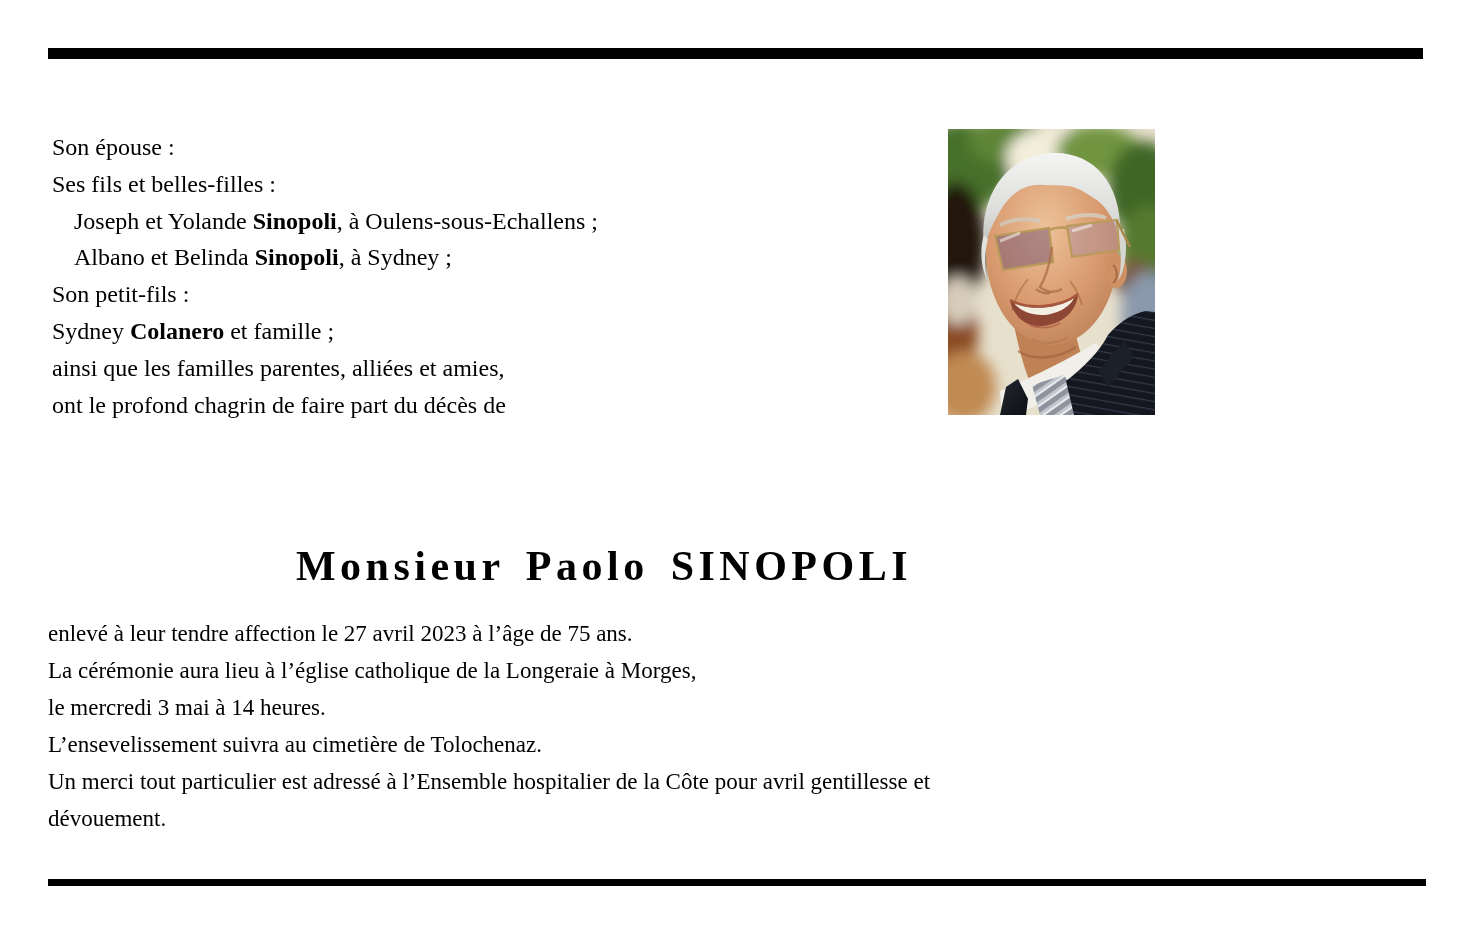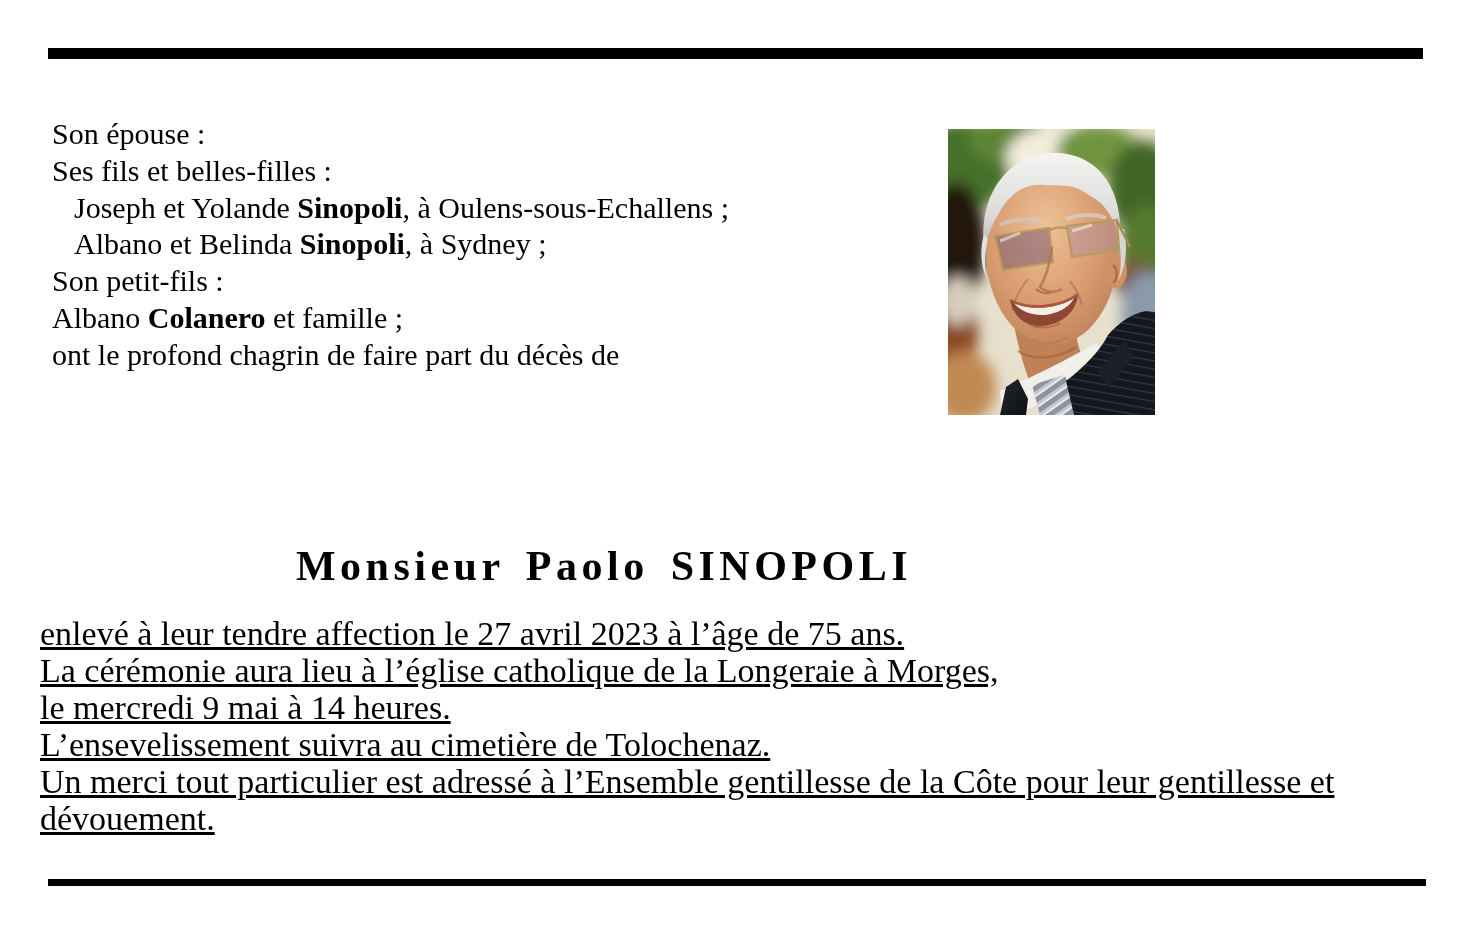--- a/index.html
+++ b/index.html
@@ -13,8 +13,8 @@
   .rule-bottom { left:48px; top:879px; width:1378px; height:7px; }
 
   .family {
-    position:absolute; left:52px; top:116px;
-    font-size:30px; line-height:36.8px; white-space:nowrap;
+    position:absolute; left:52px; top:129px;
+    font-size:24px; line-height:36.8px; white-space:nowrap;
   }
   .family .line.indent { padding-left:22px; }
   .family b { font-weight:bold; }

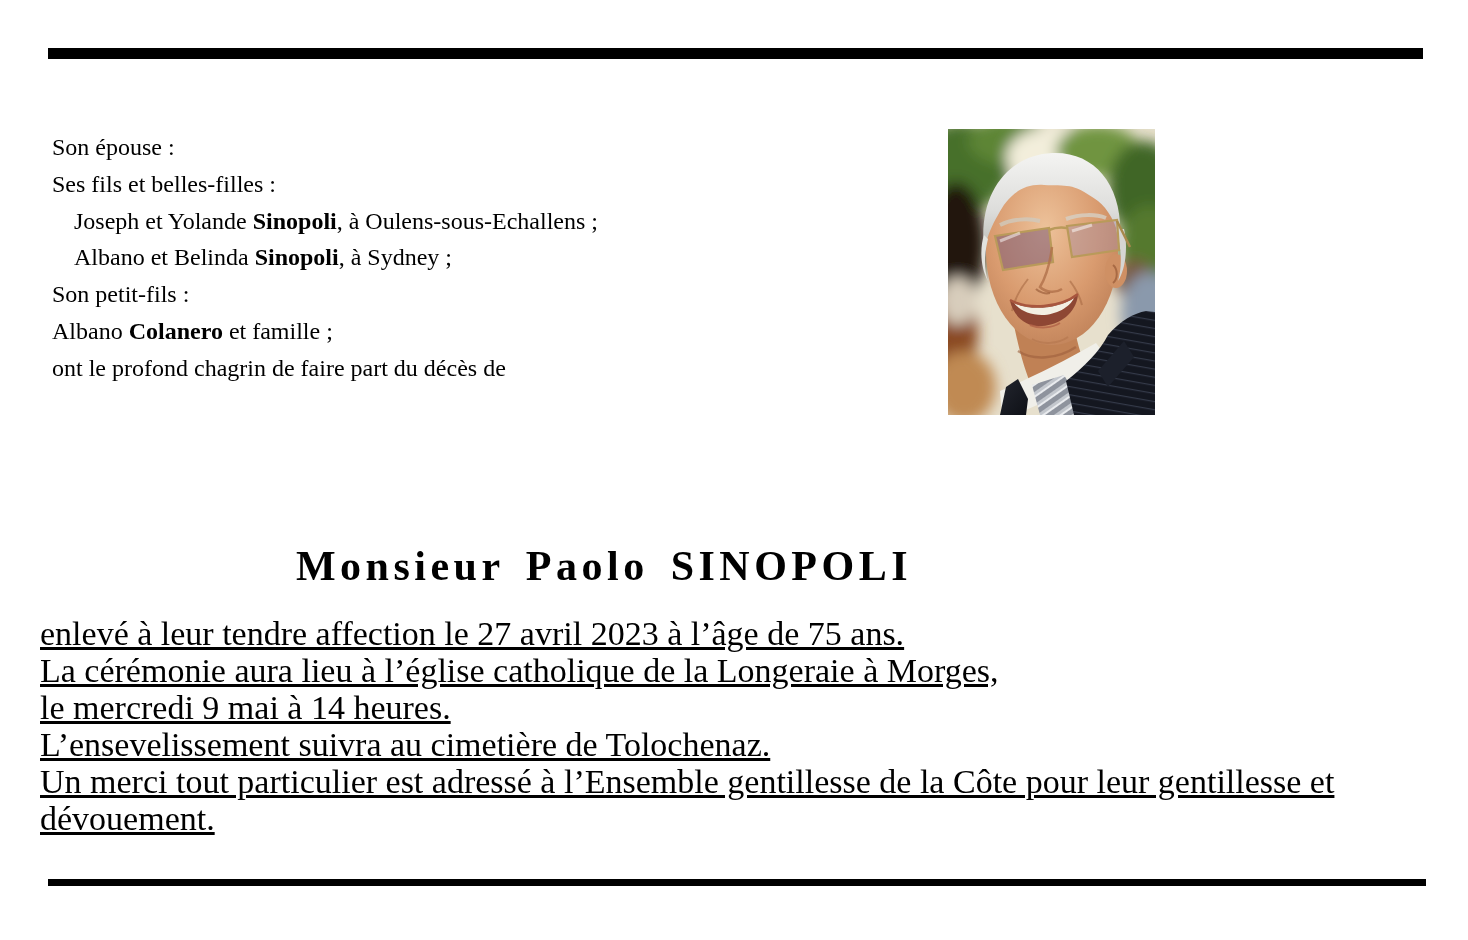--- a/index.html
+++ b/index.html
@@ -49,7 +49,7 @@
     <div class="line indent"><span>Joseph et Yolande </span><b>Sinopoli</b><span>, à Oulens-sous-Echallens ;</span></div>
     <div class="line indent"><span>Albano et Belinda </span><b>Sinopoli</b><span>, à Sydney ;</span></div>
     <div class="line"><span>Son petit-fils :</span><b></b><span></span></div>
-    <div class="line"><span>Albano </span><b>Colanero</b><span> et famille ;</span></div>
+    <div class="line"><span>Sydney </span><b>Colanero</b><span> et famille ;</span></div>
     <div class="line"><span>ont le profond chagrin de faire part du décès de</span><b></b><span></span></div>
   </div>
 

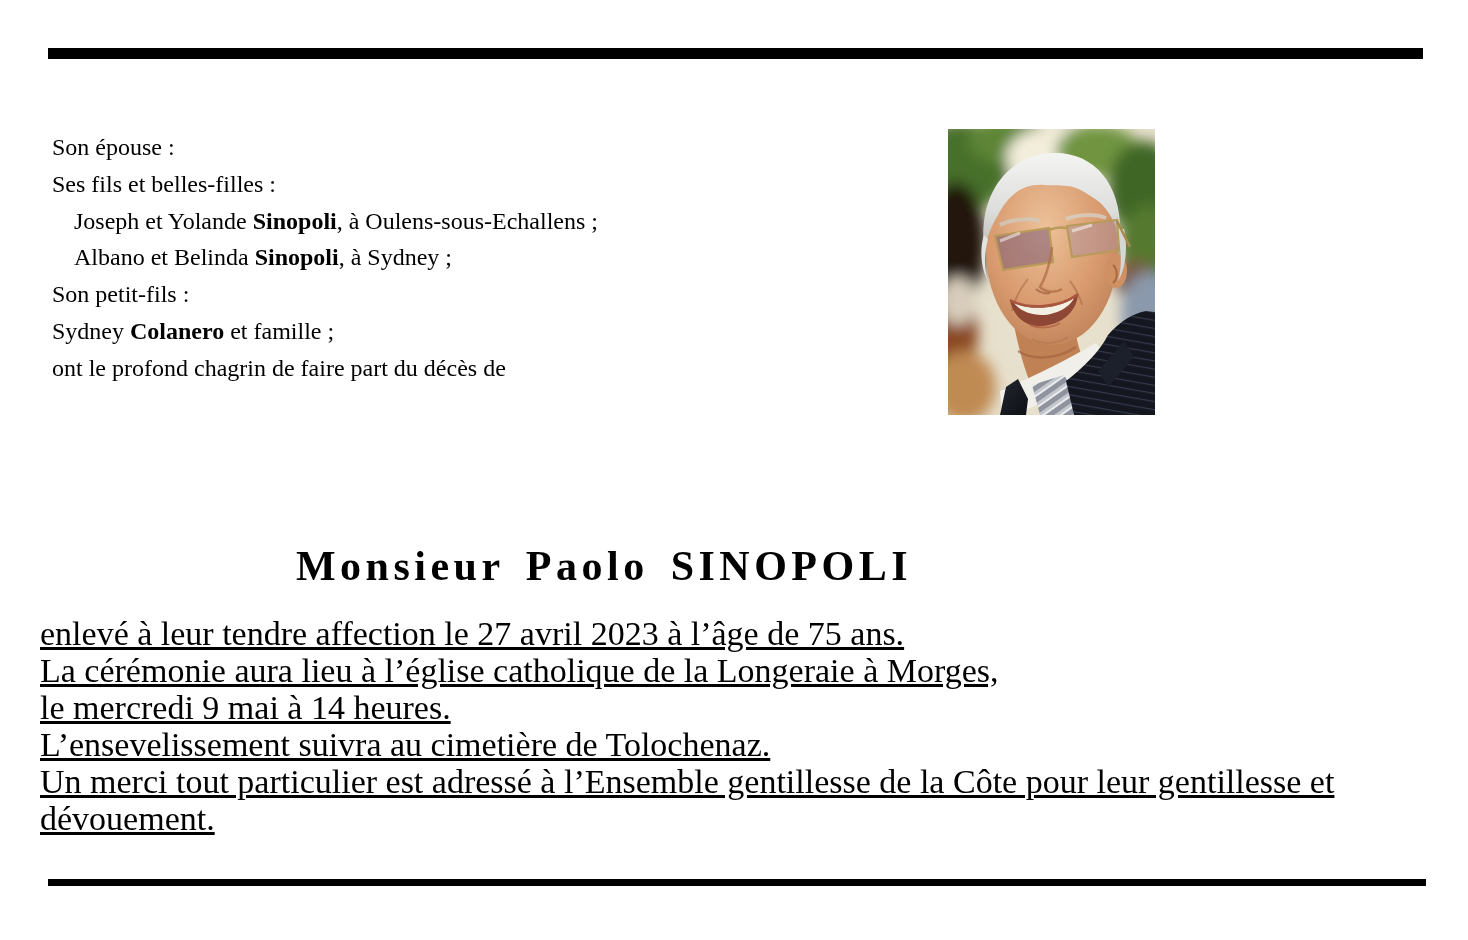--- a/index.html
+++ b/index.html
@@ -50,6 +50,7 @@
     <div class="line indent"><span>Albano et Belinda </span><b>Sinopoli</b><span>, à Sydney ;</span></div>
     <div class="line"><span>Son petit-fils :</span><b></b><span></span></div>
     <div class="line"><span>Sydney </span><b>Colanero</b><span> et famille ;</span></div>
+    <div class="line"><span>ainsi que les familles parentes, alliées et amies,</span><b></b><span></span></div>
     <div class="line"><span>ont le profond chagrin de faire part du décès de</span><b></b><span></span></div>
   </div>
 

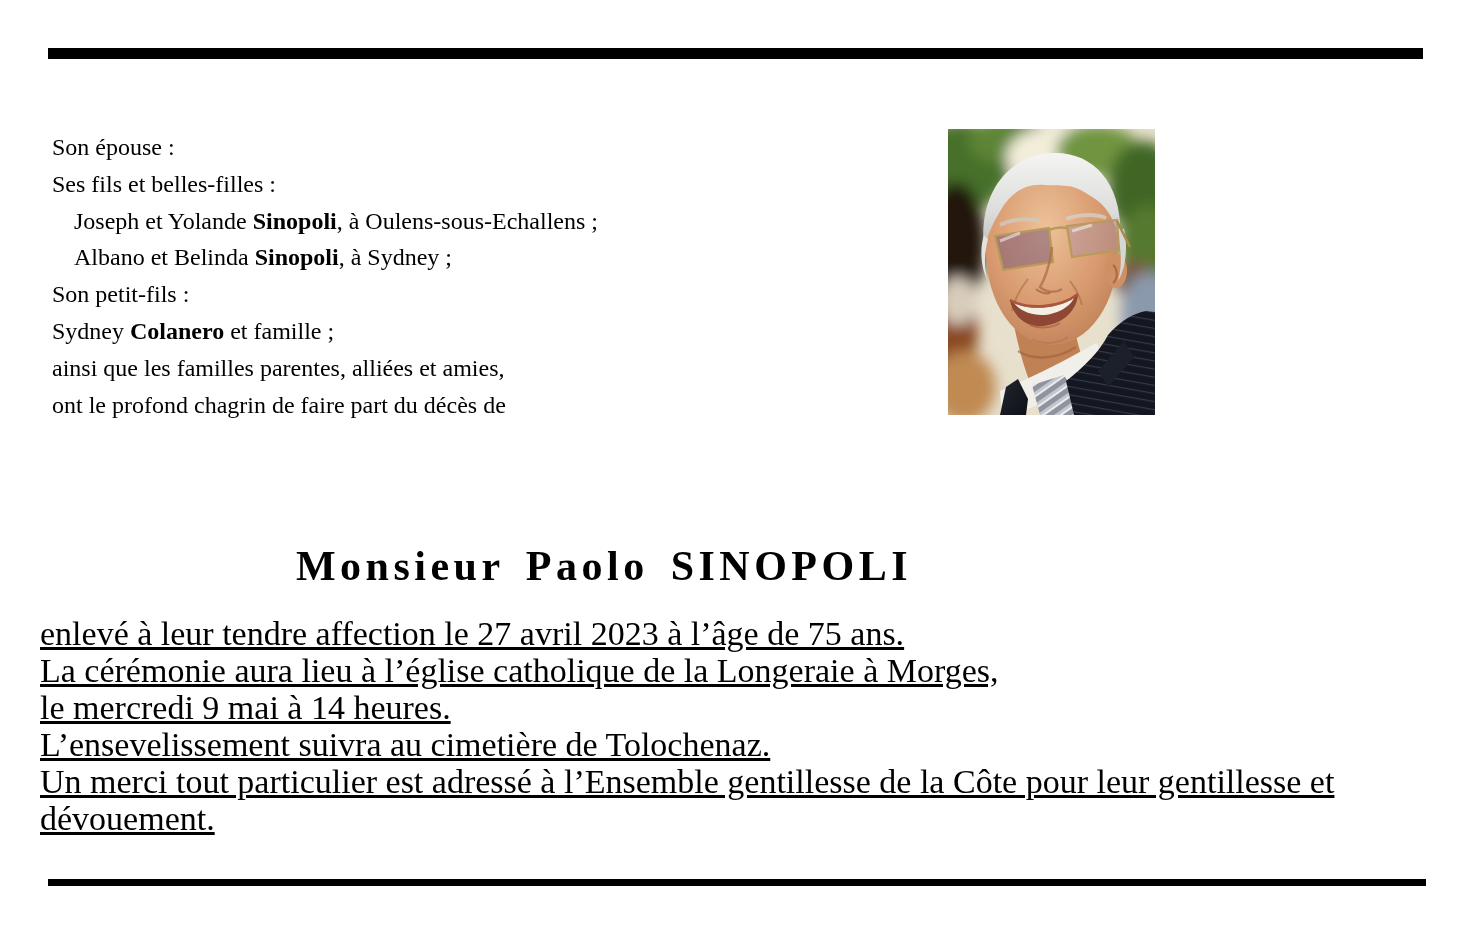--- a/index.html
+++ b/index.html
@@ -26,8 +26,8 @@
   }
 
   .details {
-    position:absolute; left:40px; top:615px;
-    font-size:34px; line-height:37px; white-space:nowrap;text-decoration:underline;
+    position:absolute; left:48px; top:615px;
+    font-size:23px; line-height:37px; white-space:nowrap;
   }
 
   .photo {

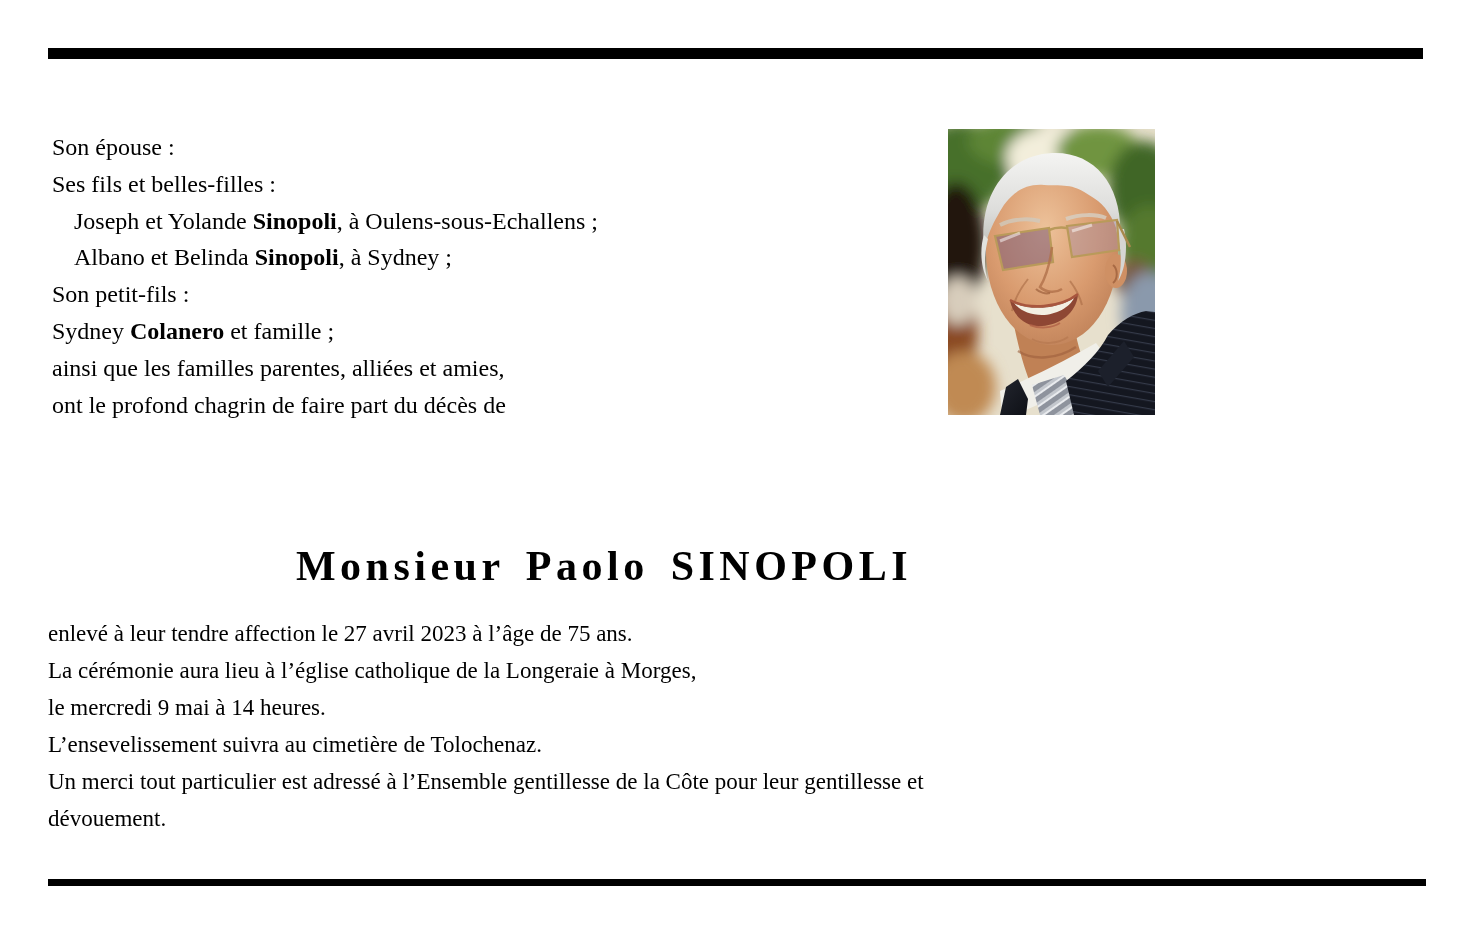--- a/index.html
+++ b/index.html
@@ -59,7 +59,7 @@
   <div class="details">
     <div class="line">enlevé à leur tendre affection le 27 avril 2023 à l’âge de 75 ans.</div>
     <div class="line">La cérémonie aura lieu à l’église catholique de la Longeraie à Morges,</div>
-    <div class="line">le mercredi 9 mai à 14 heures.</div>
+    <div class="line">le mercredi 3 mai à 14 heures.</div>
     <div class="line">L’ensevelissement suivra au cimetière de Tolochenaz.</div>
     <div class="line">Un merci tout particulier est adressé à l’Ensemble gentillesse de la Côte pour leur gentillesse et</div>
     <div class="line">dévouement.</div>

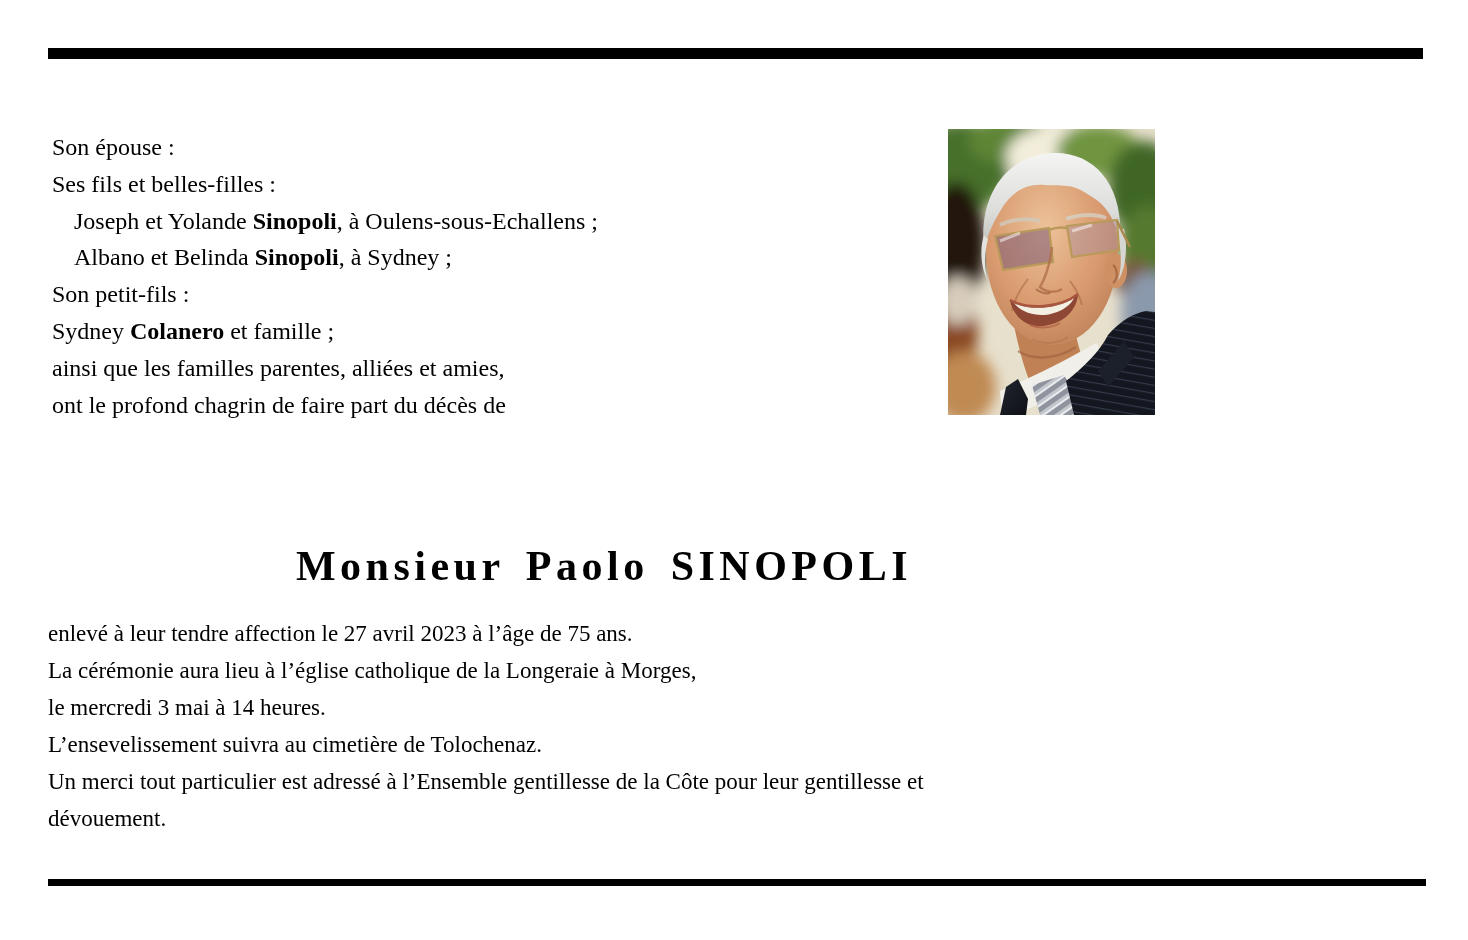--- a/index.html
+++ b/index.html
@@ -61,7 +61,7 @@
     <div class="line">La cérémonie aura lieu à l’église catholique de la Longeraie à Morges,</div>
     <div class="line">le mercredi 3 mai à 14 heures.</div>
     <div class="line">L’ensevelissement suivra au cimetière de Tolochenaz.</div>
-    <div class="line">Un merci tout particulier est adressé à l’Ensemble gentillesse de la Côte pour leur gentillesse et</div>
+    <div class="line">Un merci tout particulier est adressé à l’Ensemble hospitalier de la Côte pour avril gentillesse et</div>
     <div class="line">dévouement.</div>
   </div>
 

